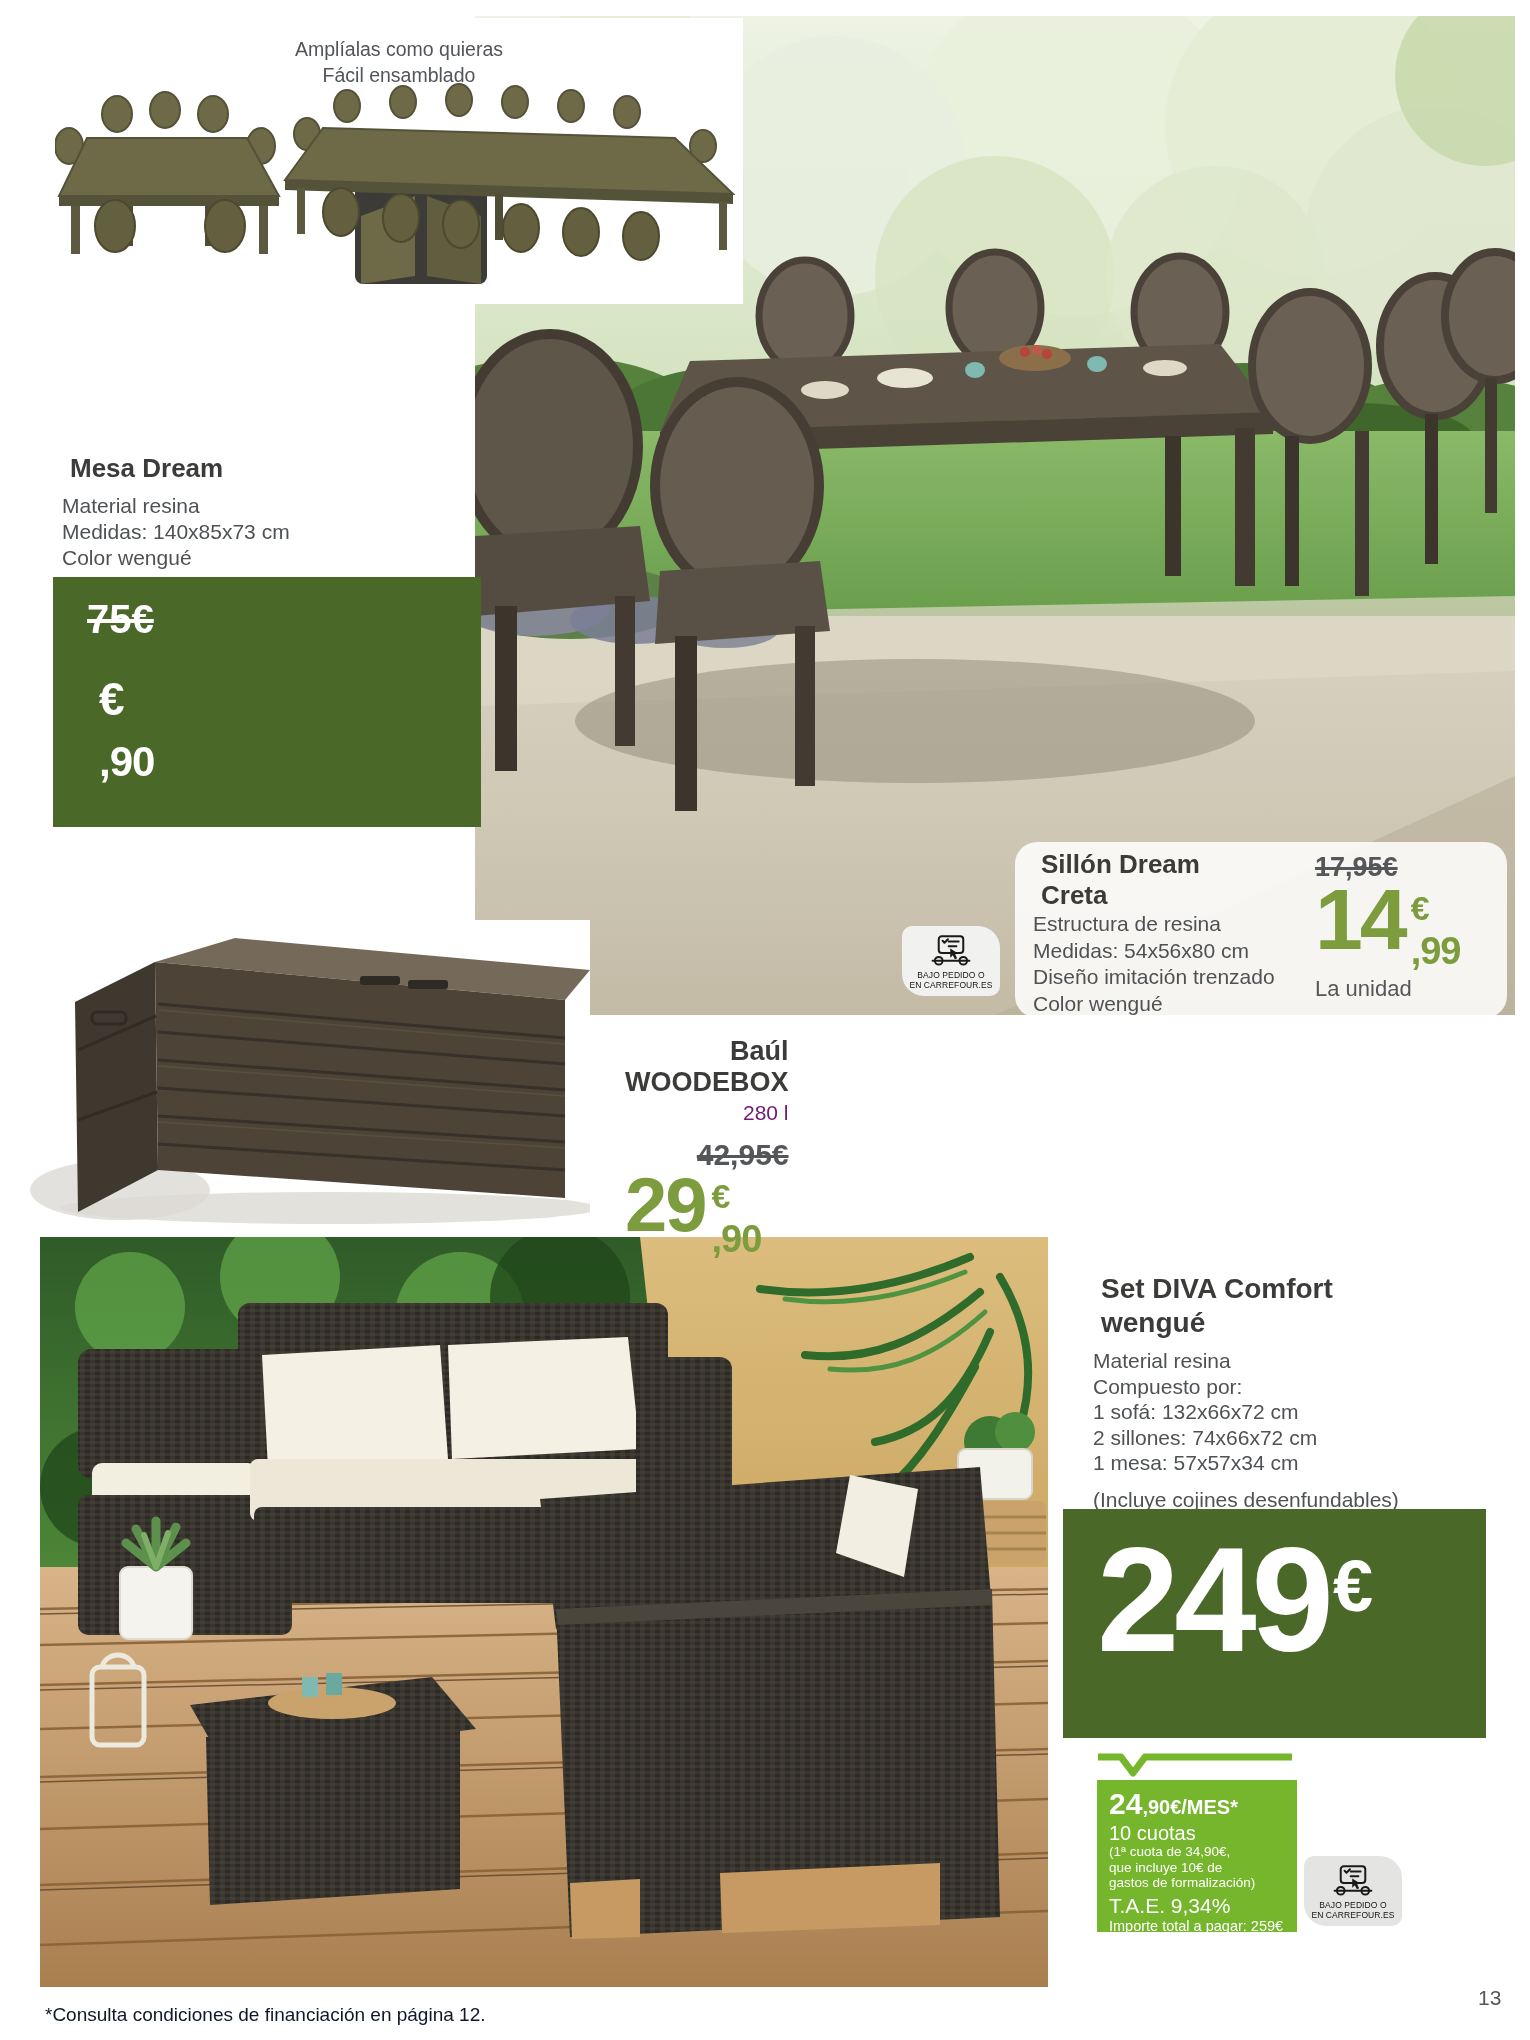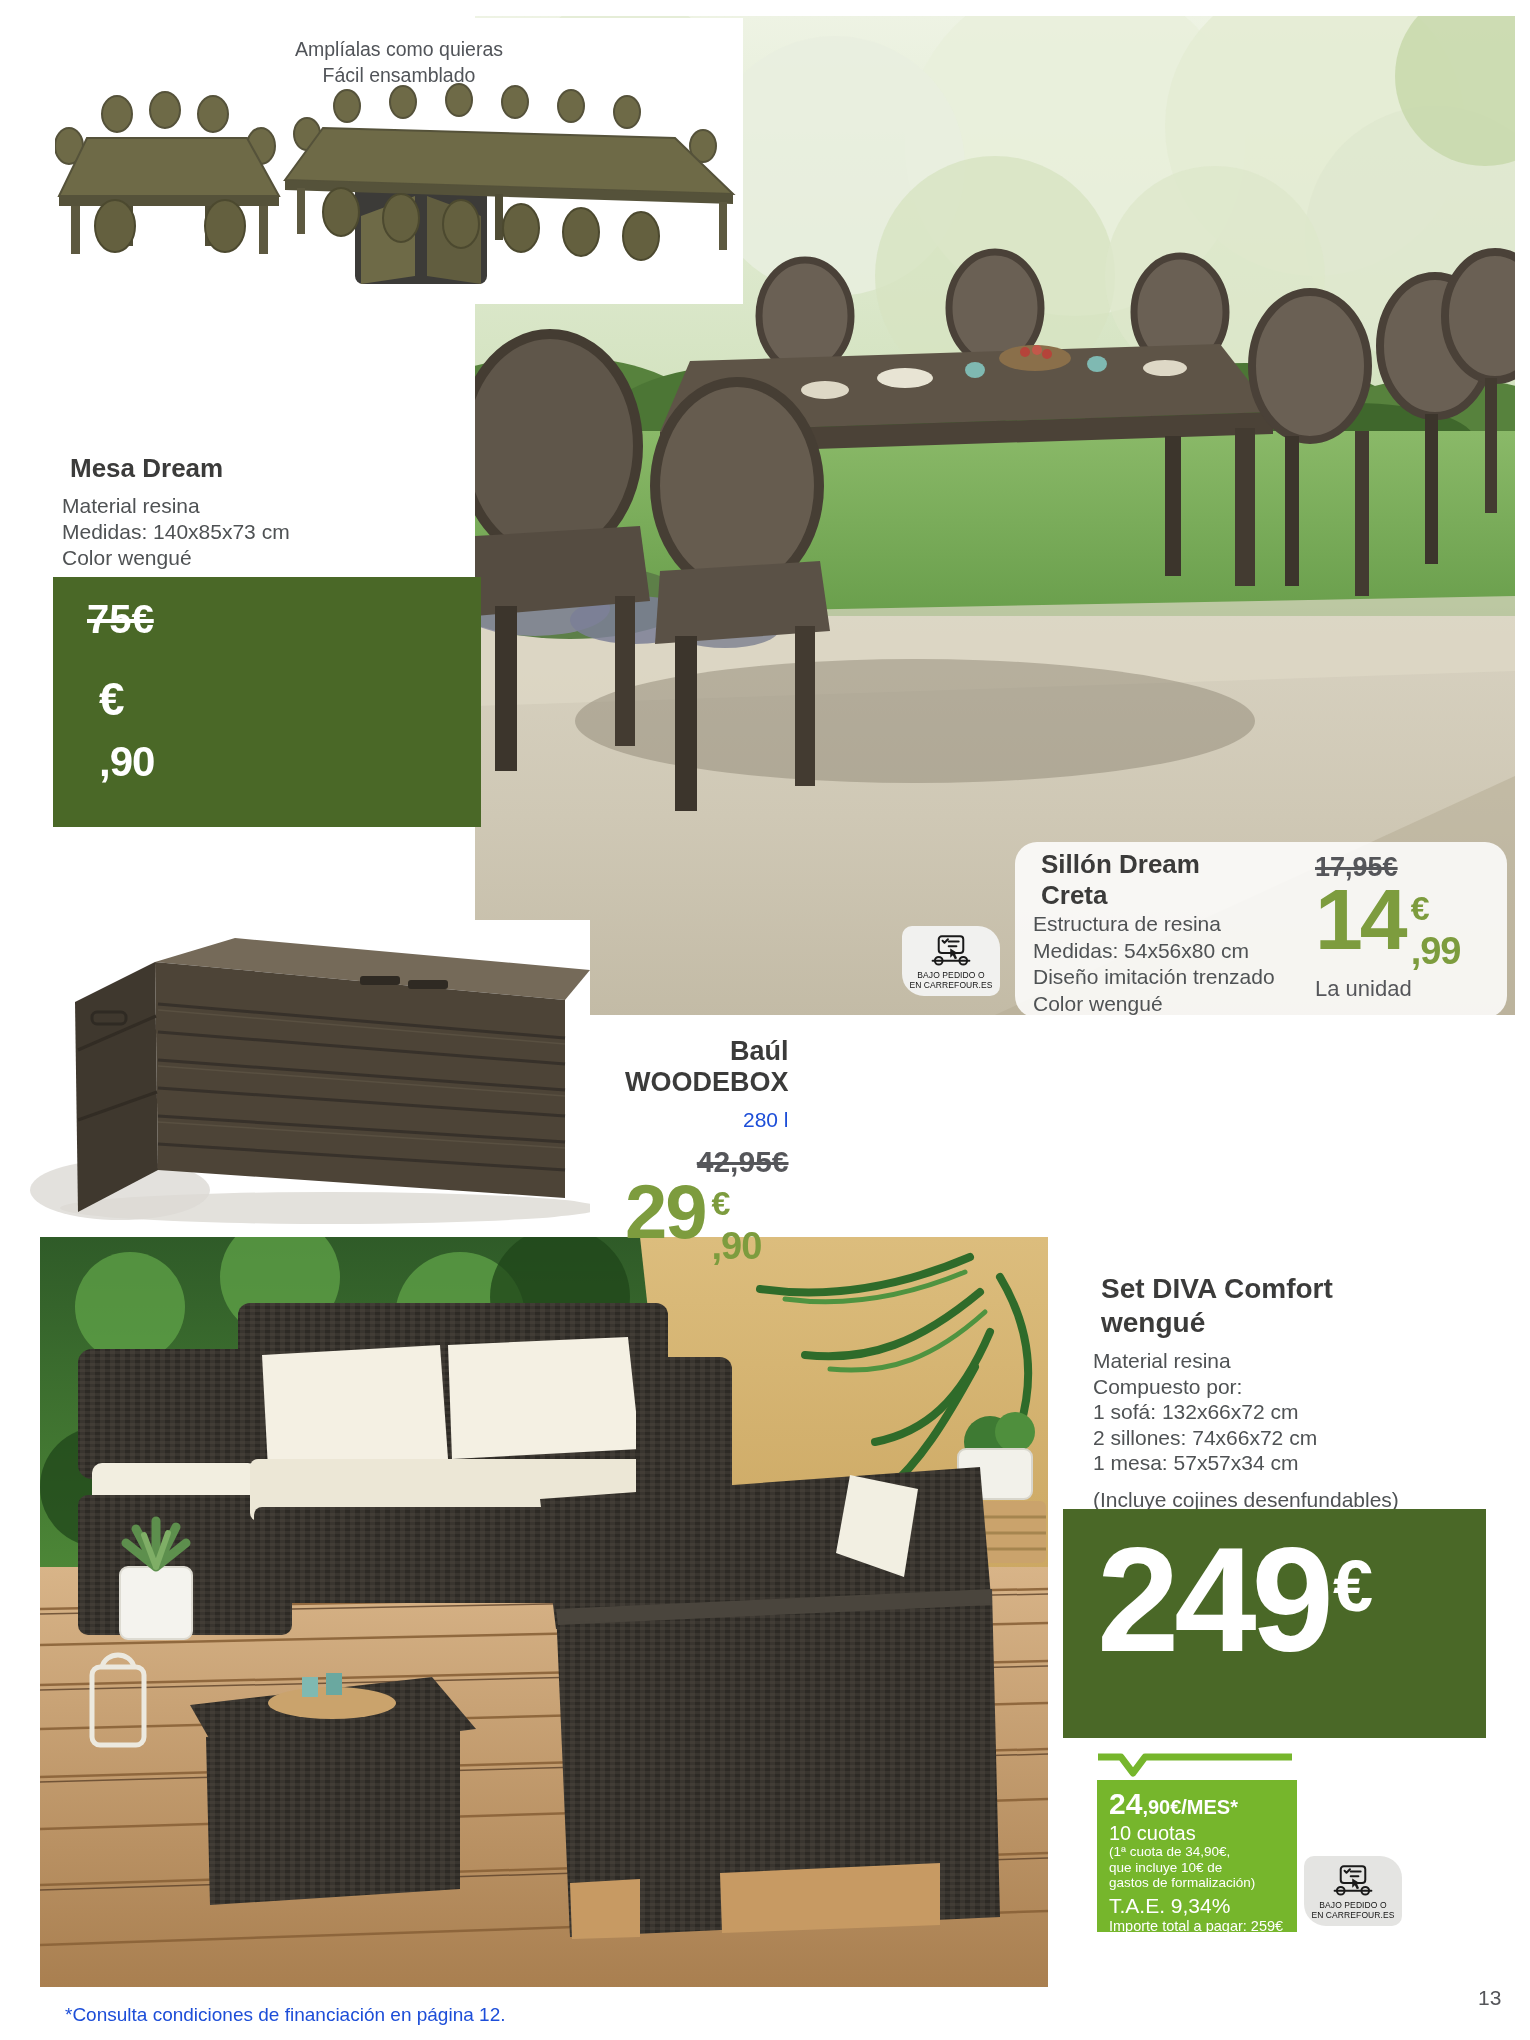--- a/index.html
+++ b/index.html
@@ -27,7 +27,7 @@
 
   .baul-info{left:625px;top:1036px;z-index:3;text-align:right;}
   .baul-info .t1,.baul-info .t2{font-size:27px;line-height:31px;font-weight:bold;color:#3b3b3a;}
-  .baul-info .cap{font-size:21px;line-height:26px;color:#1d4ed8;margin-top:9px;}
+  .baul-info .cap{font-size:21px;line-height:26px;color:#701a75;margin-top:2px;}
   .baul-info .old{font-size:30px;font-weight:bold;color:#55565a;margin-top:12px;
         text-decoration:line-through;text-decoration-thickness:3px;}
 

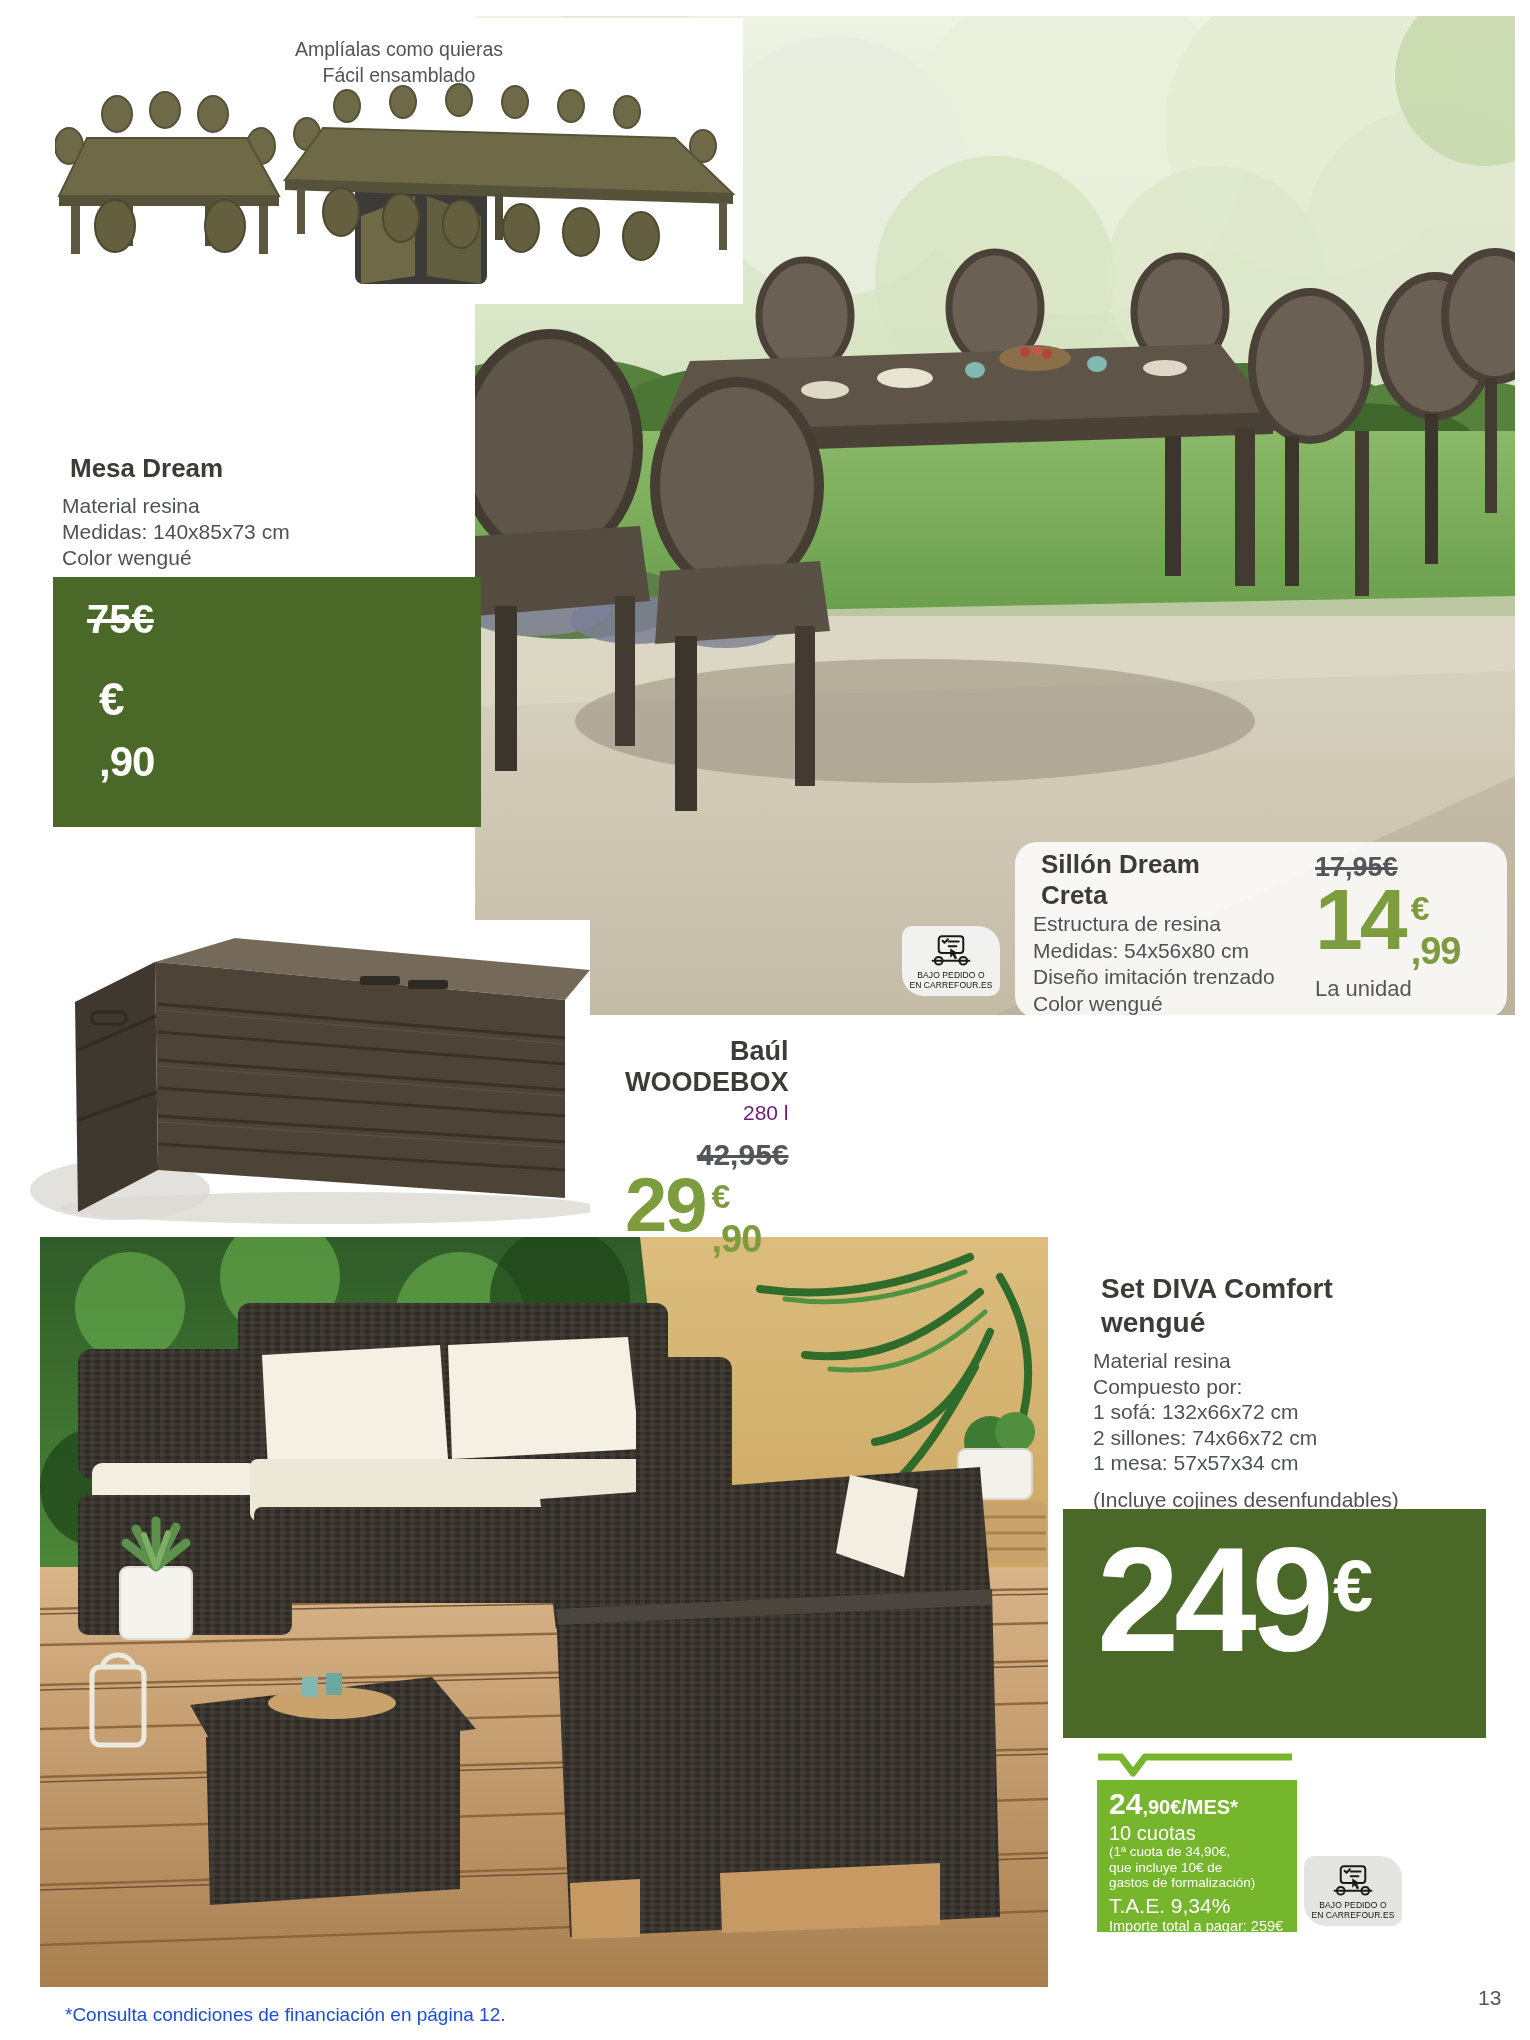--- a/index.html
+++ b/index.html
@@ -101,7 +101,7 @@
   .fin-total{font-size:14.5px;line-height:17px;}
 
   
-  .footnote{left:45px;top:2004px;font-size:19px;color:#1d4ed8;z-index:3;margin-left:20px;}
+  .footnote{left:45px;top:2004px;font-size:19px;color:#0f172a;z-index:3;}
   .pagenum{left:1478px;top:1986px;font-size:21px;color:#55565a;z-index:3;}
 
   .deckbox{left:30px;top:920px;width:560px;height:310px;background:#ffffff;z-index:2;}

